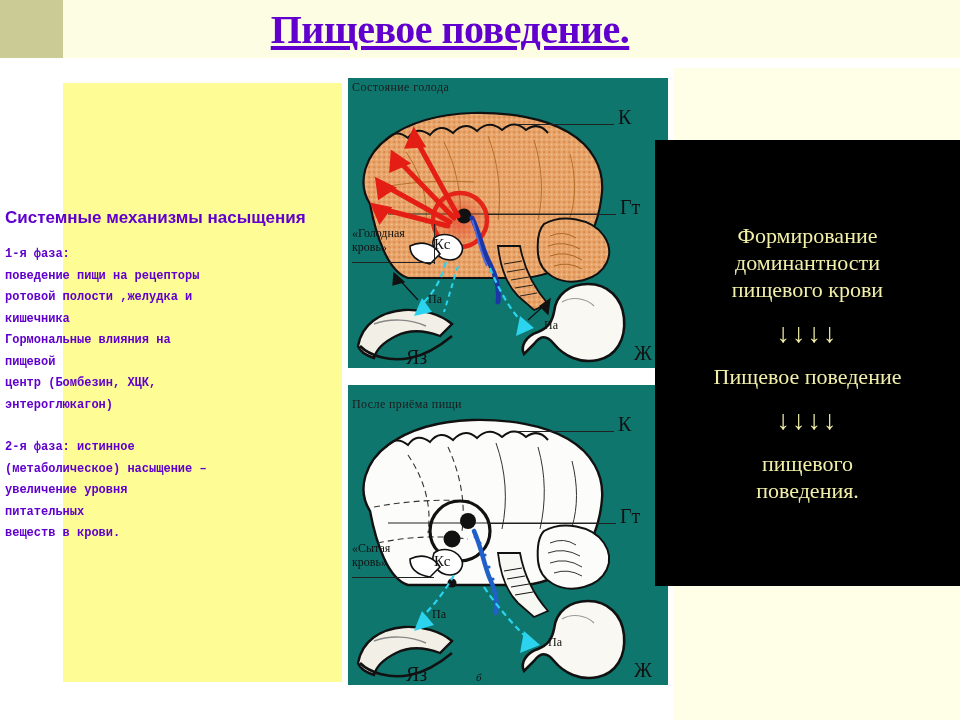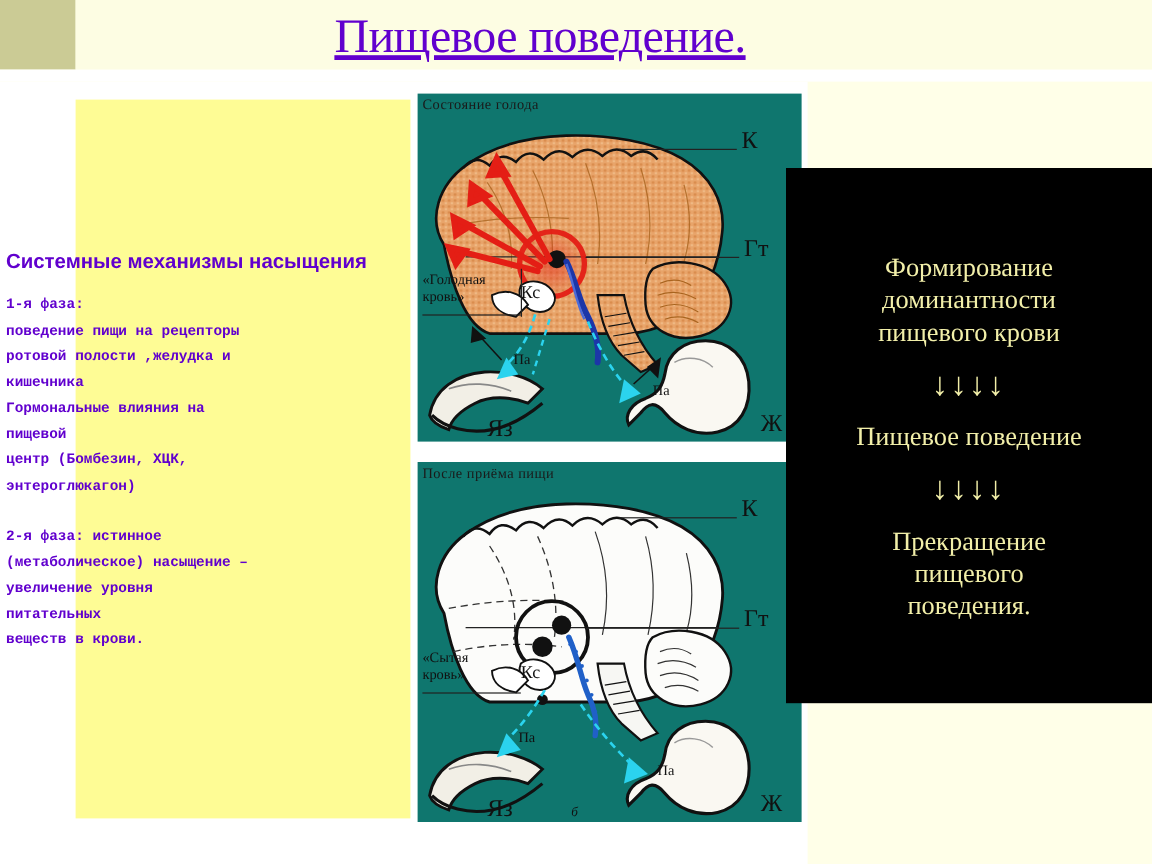--- a/index.html
+++ b/index.html
@@ -21,7 +21,7 @@
   .title{
     display:inline-block;
     font-family:"Liberation Serif", serif;
-    font-weight:normal;
+    font-weight:bold;
     font-size:40px;
     line-height:44px;
     color:#6100CE;

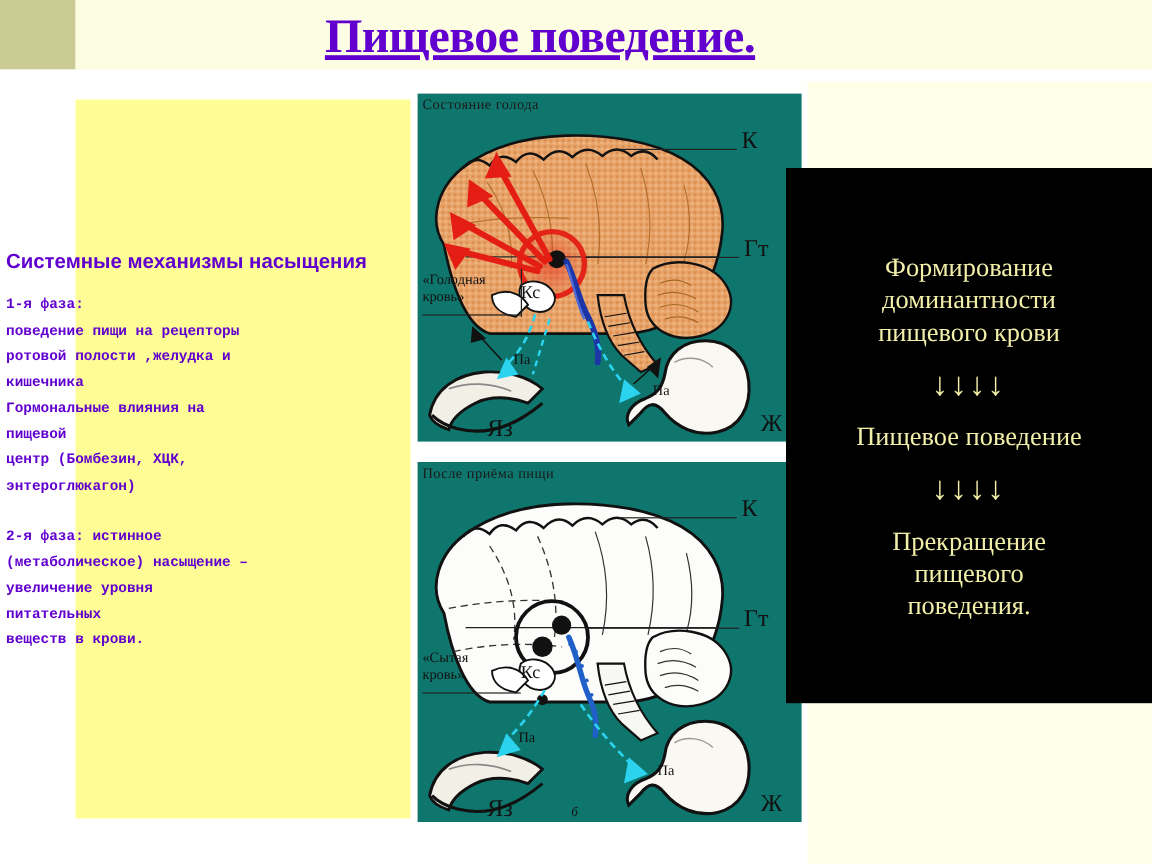--- a/index.html
+++ b/index.html
@@ -236,7 +236,7 @@
   </div>
 
   <div class="diagram diagram-bottom">
-    <div class="dg-caption" style="left:4px;top:2px;">После приёма пищи</div>
+    <div class="dg-caption" style="left:4px;top:12px;">После приёма пищи</div>
 
     <svg class="brain" style="left:0px;top:18px;" width="320" height="220" viewBox="0 0 320 220">
       <path d="M22 108 C8 86 18 58 40 42 C62 26 92 18 124 17 C160 16 196 22 220 36

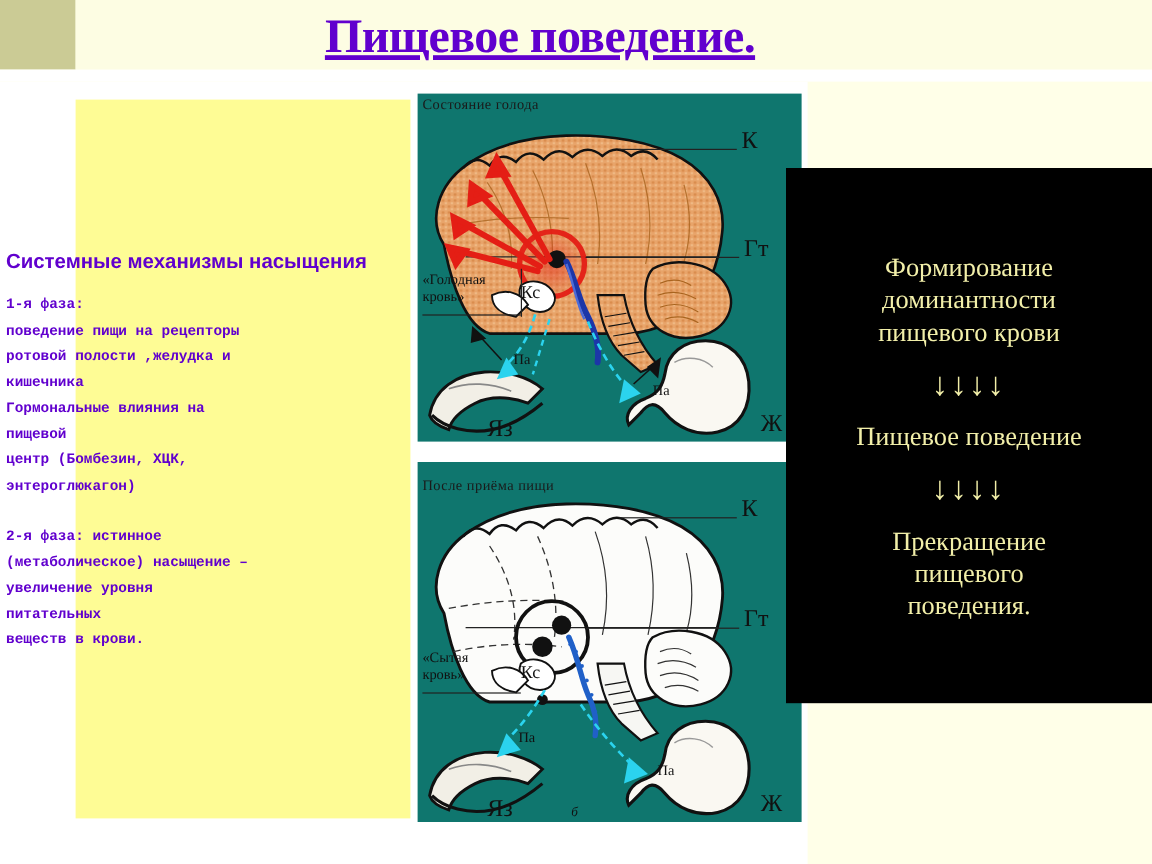--- a/index.html
+++ b/index.html
@@ -329,7 +329,6 @@
     <div class="bp-arrows">↓↓↓↓</div>
     <p class="bp-line big">Пищевое поведение</p>
     <div class="bp-arrows">↓↓↓↓</div>
-    <p class="bp-line big">Прекращение</p>
     <p class="bp-line big">пищевого</p>
     <p class="bp-line big">поведения.</p>
   </div>

